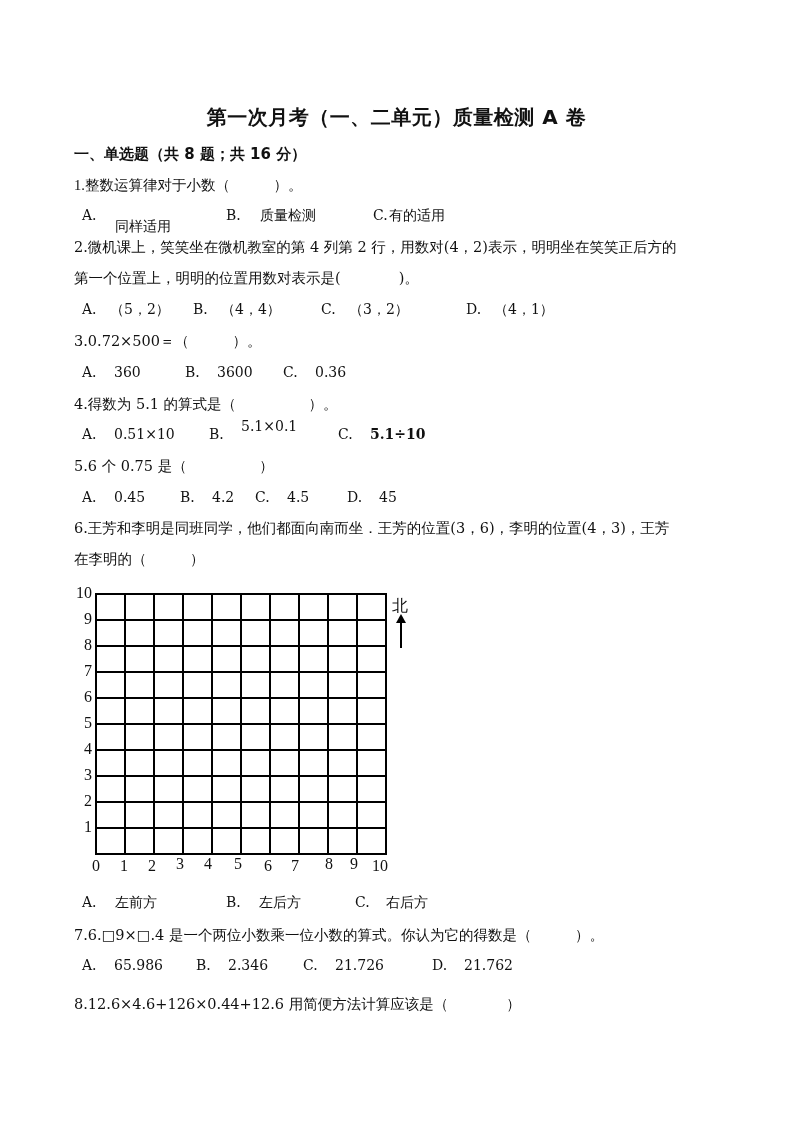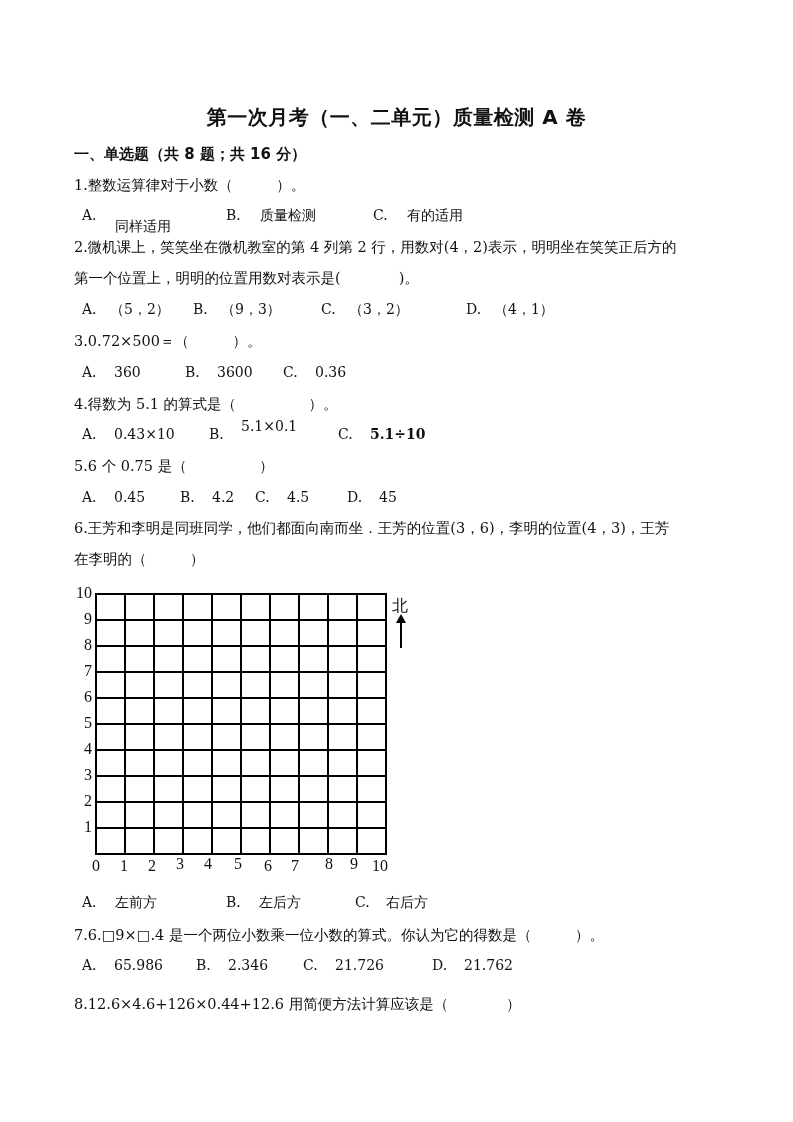--- a/index.html
+++ b/index.html
@@ -27,7 +27,7 @@
 <div class="abs title">第一次月考（一、二单元）质量检测 A 卷</div>
 <div class="abs section">一、单选题（共 8 题；共 16 分）</div>
 
-<div class="abs q" style="top:176px;">1.整数运算律对于小数（　　　）。</div>
+<div class="abs q" style="top:176px;font-family:Liberation Serif, serif;">1.整数运算律对于小数（　　　）。</div>
 <div class="abs opt" style="left:82px;top:207px;">A.</div>
 <div class="abs opt" style="left:115px;top:207px;margin-top:11px;">同样适用</div>
 <div class="abs opt" style="left:226px;top:207px;">B.</div>

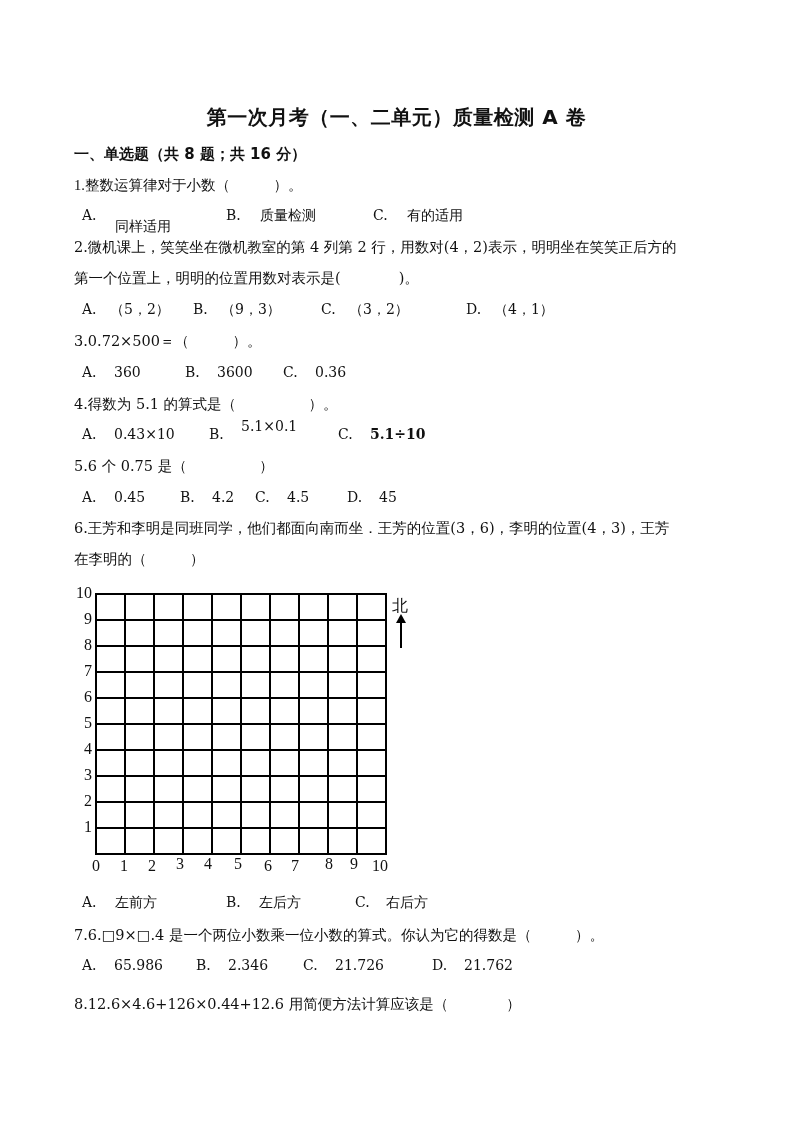--- a/index.html
+++ b/index.html
@@ -33,7 +33,7 @@
 <div class="abs opt" style="left:226px;top:207px;">B.</div>
 <div class="abs opt" style="left:260px;top:207px;">质量检测</div>
 <div class="abs opt" style="left:373px;top:207px;">C.</div>
-<div class="abs opt" style="left:407px;top:207px;">有的适用</div>
+<div class="abs opt" style="left:389px;top:207px;">有的适用</div>
 
 <div class="abs q" style="top:238px;">2.微机课上，笑笑坐在微机教室的第 4 列第 2 行，用数对(4，2)表示，明明坐在笑笑正后方的</div>
 <div class="abs q" style="top:269px;">第一个位置上，明明的位置用数对表示是(　　　　)。</div>

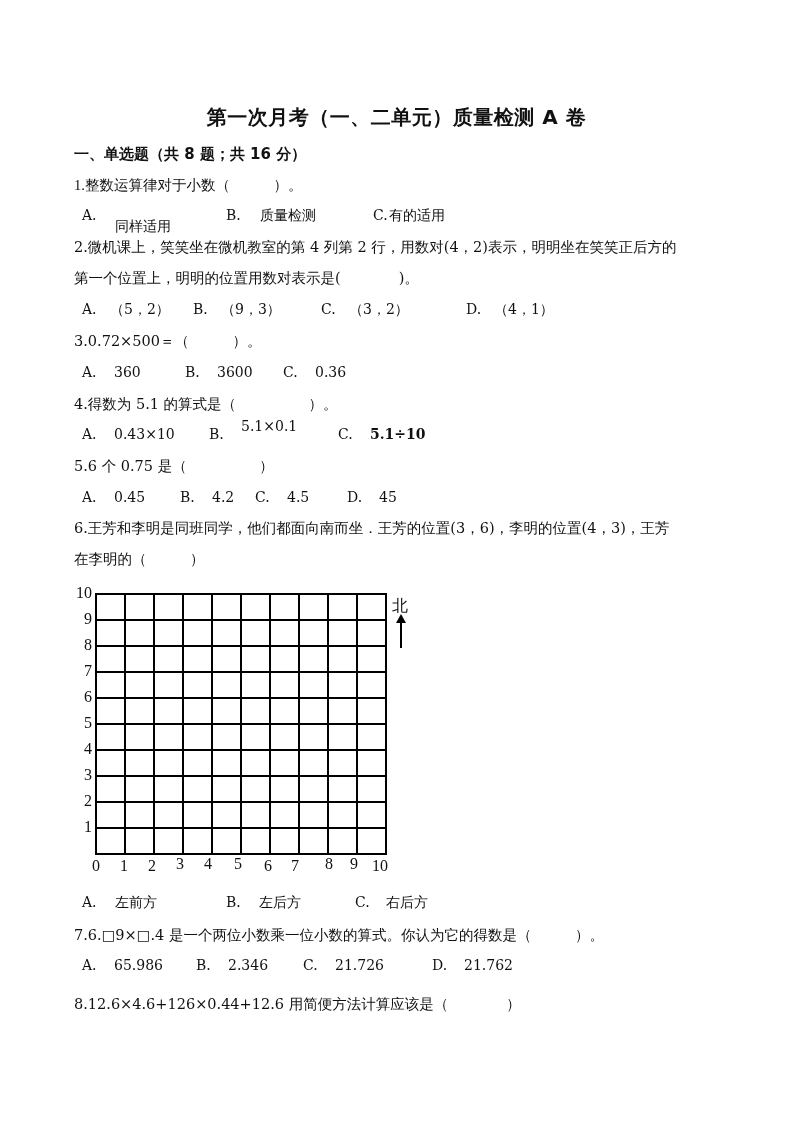--- a/index.html
+++ b/index.html
@@ -40,7 +40,7 @@
 <div class="abs opt" style="left:82px;top:301px;">A.</div>
 <div class="abs opt" style="left:110px;top:301px;">（5，2）</div>
 <div class="abs opt" style="left:193px;top:301px;">B.</div>
-<div class="abs opt" style="left:221px;top:301px;">（9，3）</div>
+<div class="abs opt" style="left:221px;top:301px;">（4，4）</div>
 <div class="abs opt" style="left:321px;top:301px;">C.</div>
 <div class="abs opt" style="left:349px;top:301px;">（3，2）</div>
 <div class="abs opt" style="left:466px;top:301px;">D.</div>

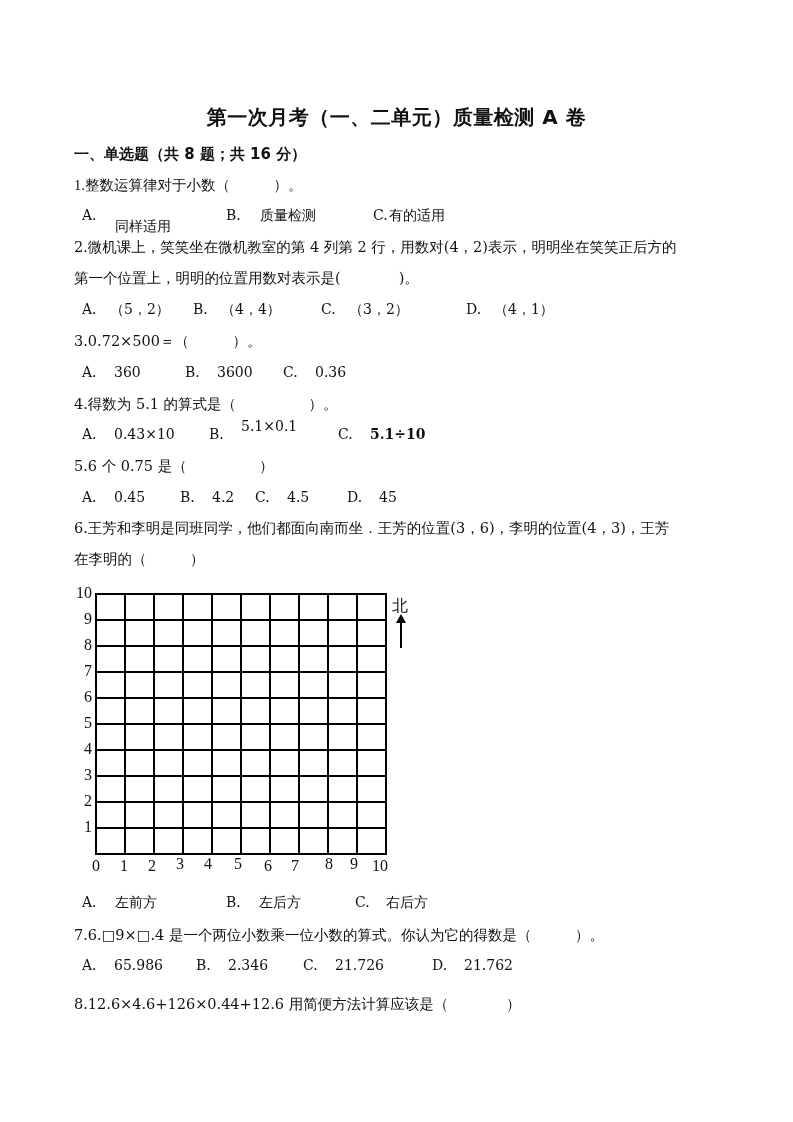--- a/index.html
+++ b/index.html
@@ -56,7 +56,7 @@
 
 <div class="abs q" style="top:395px;">4.得数为 5.1 的算式是（　　　　　）。</div>
 <div class="abs opt" style="left:82px;top:426px;">A.</div>
-<div class="abs opt" style="left:114px;top:426px;">0.43×10</div>
+<div class="abs opt" style="left:114px;top:426px;">0.51×10</div>
 <div class="abs opt" style="left:209px;top:426px;">B.</div>
 <div class="abs opt" style="left:241px;top:418px;">5.1×0.1</div>
 <div class="abs opt" style="left:338px;top:426px;">C.</div>

